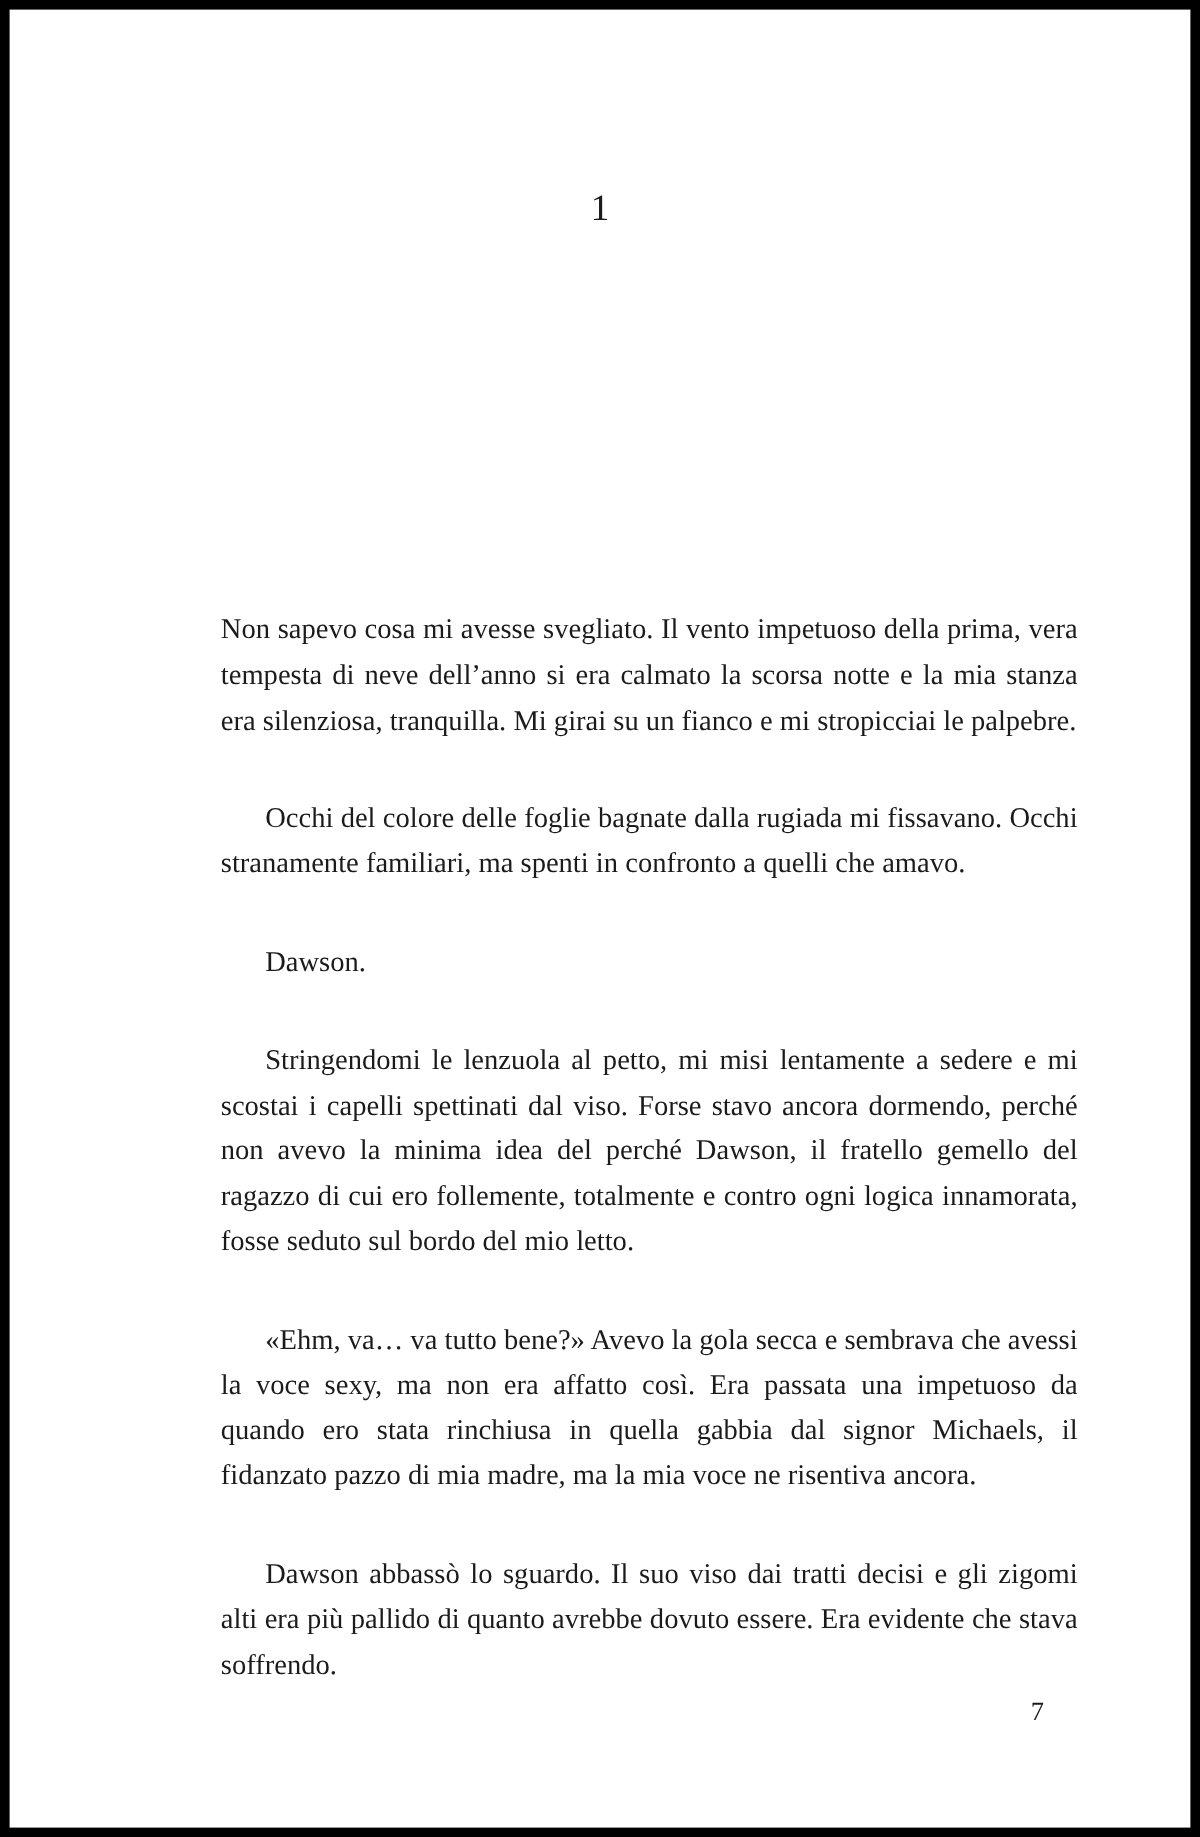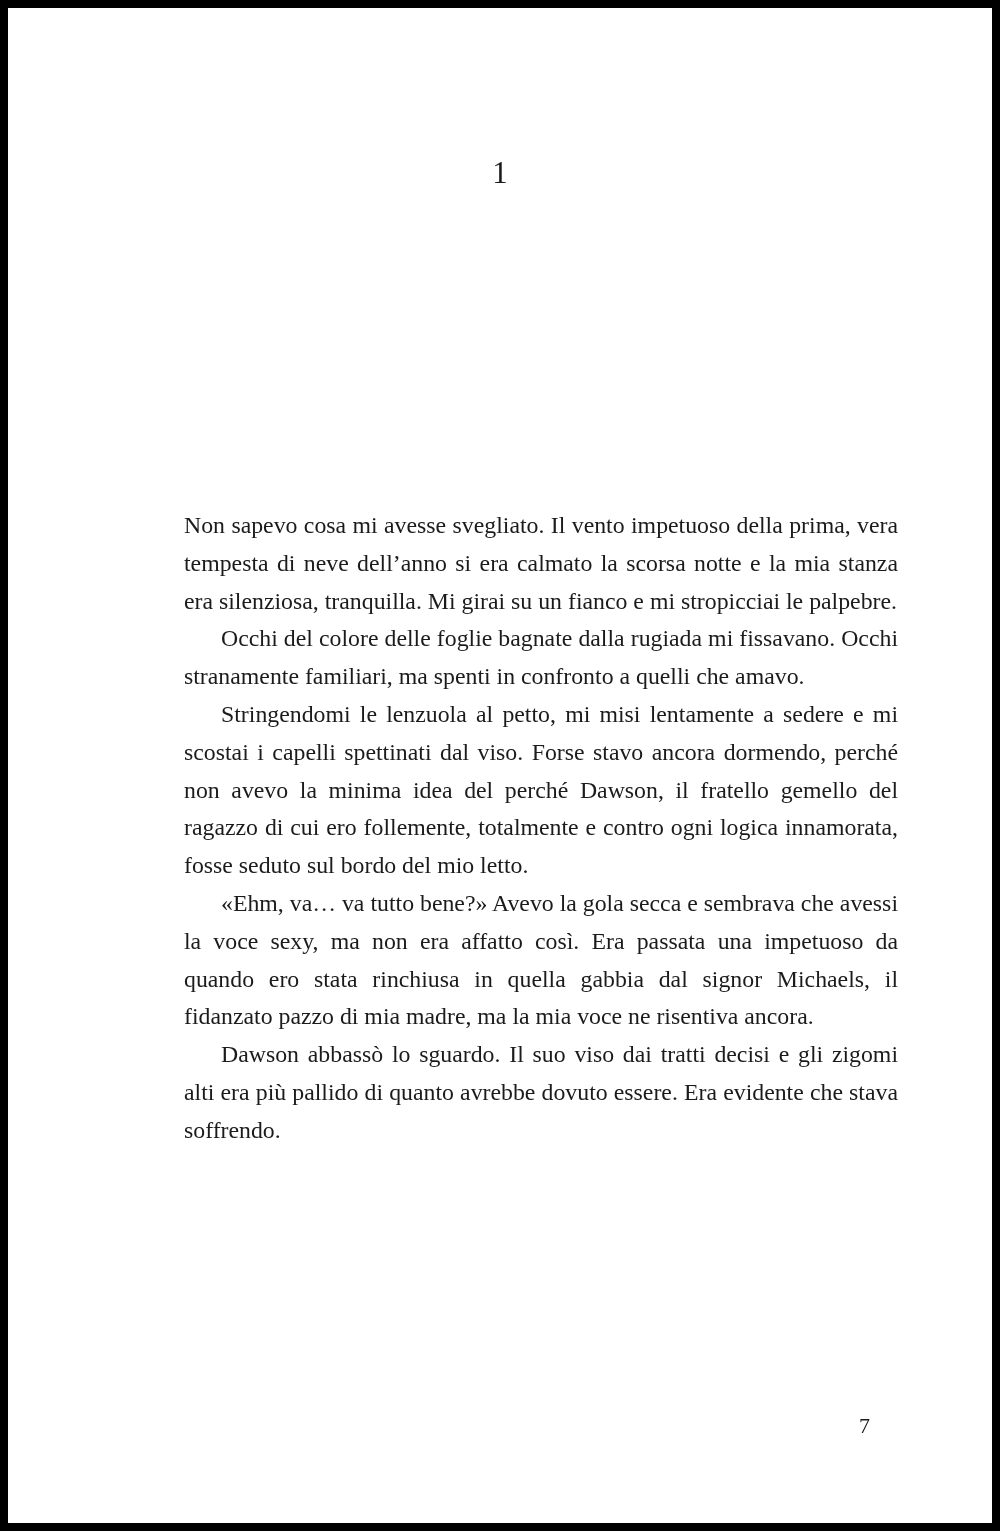--- a/index.html
+++ b/index.html
@@ -46,6 +46,7 @@
   }
   .body-text p.indent {
     text-indent: 37px;
+    margin-top: 44px;
   }
   .page-number {
     position: absolute;

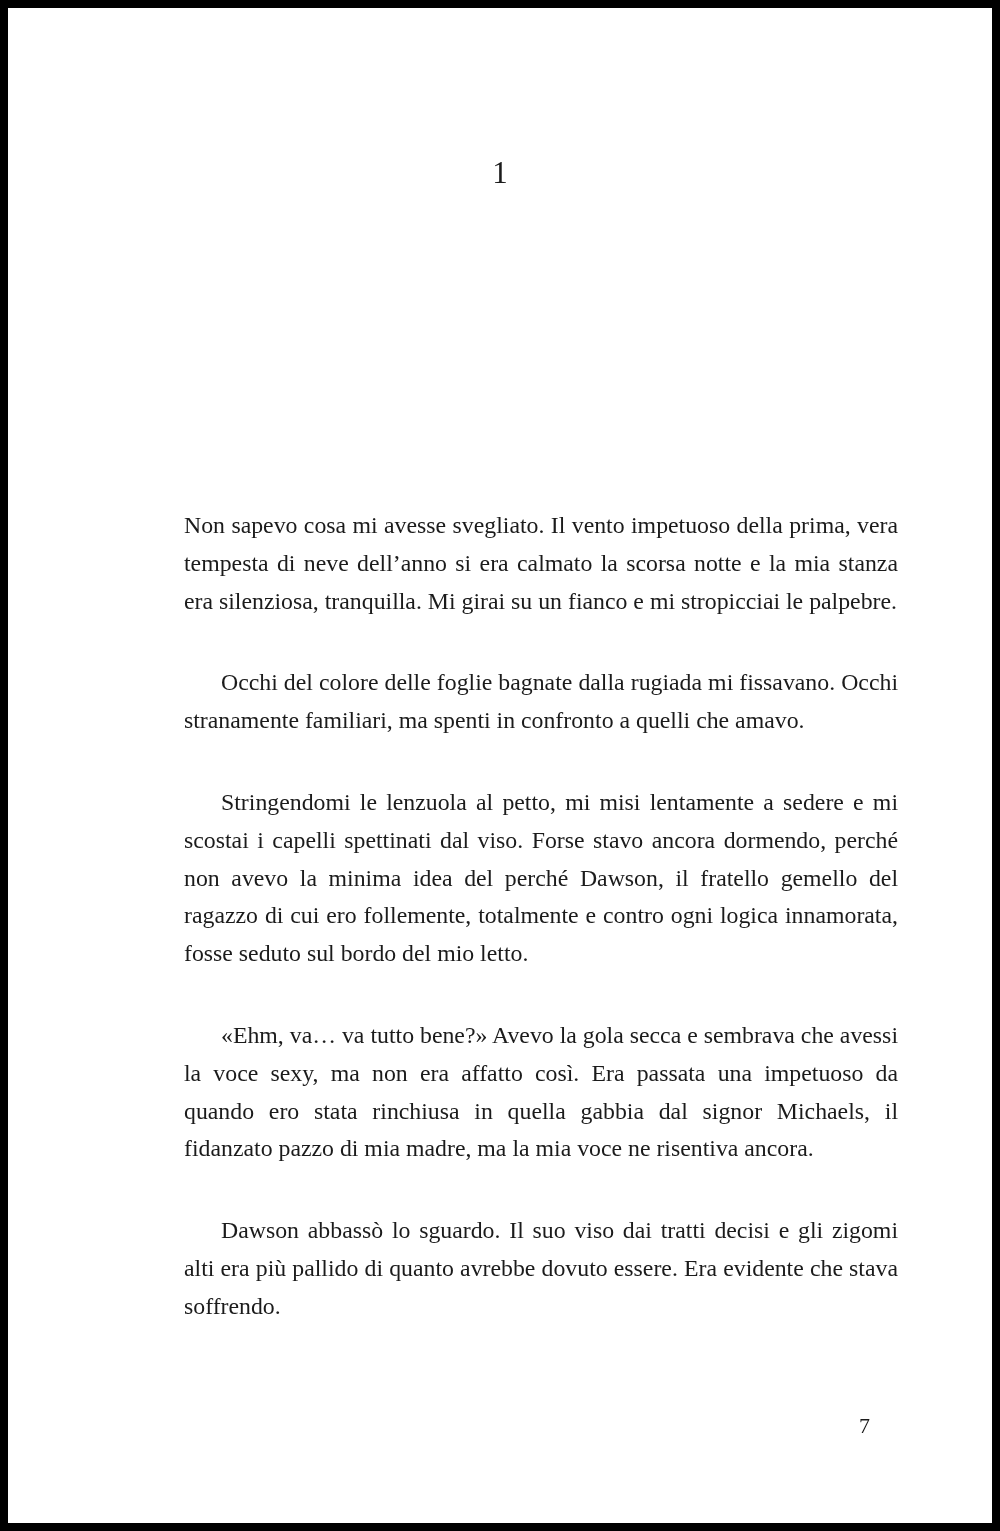--- a/index.html
+++ b/index.html
@@ -67,6 +67,7 @@
   <div class="body-text">
     <p>Non sapevo cosa mi avesse svegliato. Il vento impetuoso della prima, vera tempesta di neve dell’anno si era calmato la scorsa notte e la mia stanza era silenziosa, tranquilla. Mi girai su un fianco e mi stropicciai le palpebre.</p>
     <p class="indent">Occhi del colore delle foglie bagnate dalla rugiada mi fissavano. Occhi stranamente familiari, ma spenti in confronto a quelli che amavo.</p>
+    <p class="indent">Dawson.</p>
     <p class="indent">Stringendomi le lenzuola al petto, mi misi lentamente a sedere e mi scostai i capelli spettinati dal viso. Forse stavo ancora dormendo, perché non avevo la minima idea del perché Dawson, il fratello gemello del ragazzo di cui ero follemente, totalmente e contro ogni logica innamorata, fosse seduto sul bordo del mio letto.</p>
     <p class="indent">«Ehm, va… va tutto bene?» Avevo la gola secca e sembrava che avessi la voce sexy, ma non era affatto così. Era passata una impetuoso da quando ero stata rinchiusa in quella gabbia dal signor Michaels, il fidanzato pazzo di mia madre, ma la mia voce ne risentiva ancora.</p>
     <p class="indent">Dawson abbassò lo sguardo. Il suo viso dai tratti decisi e gli zigomi alti era più pallido di quanto avrebbe dovuto essere. Era evidente che stava soffrendo.</p>

